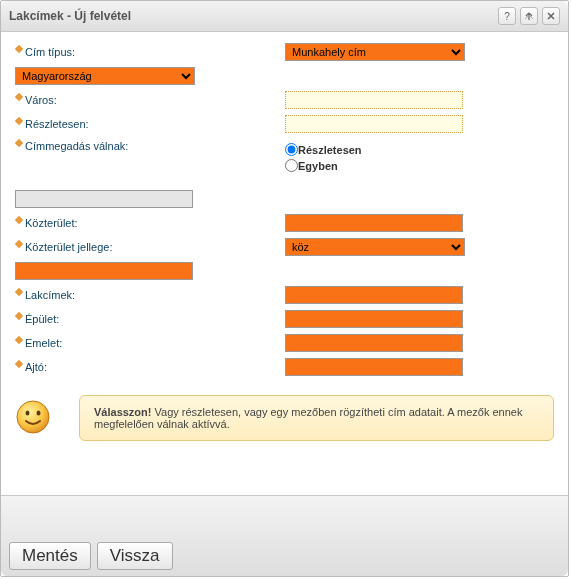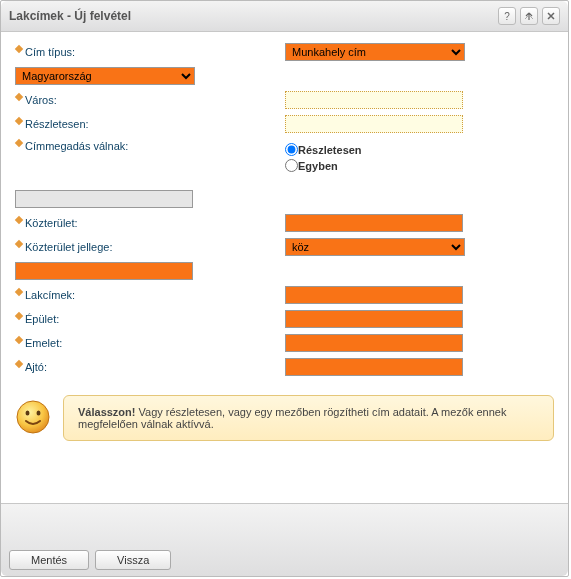--- a/index.html
+++ b/index.html
@@ -110,7 +110,7 @@
     .radio-line input[type=radio]{ margin:0; }
     .hint {
       display:flex;
-      gap: 12px;
+      gap: 28px;
       margin-top: 18px;
     }
     .smiley {

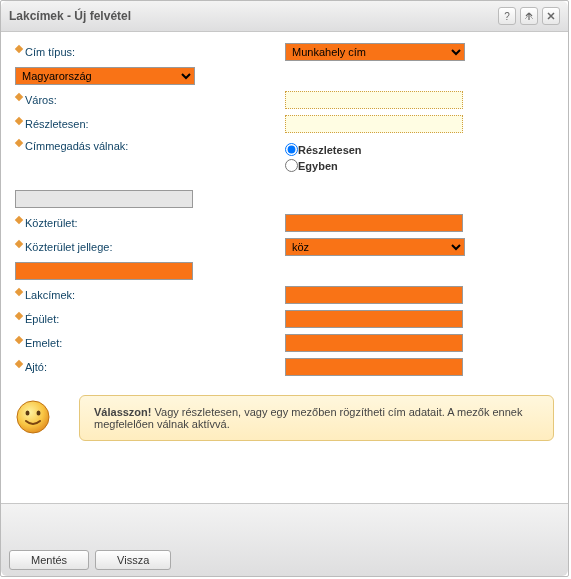--- a/index.html
+++ b/index.html
@@ -139,8 +139,8 @@
       border:1px solid #aaa;
       background: linear-gradient(#ffffff,#e6e6e6);
       border-radius: 3px;
-      padding: 3px 21px;
-      font-size: 11px;
+      padding: 3px 12px;
+      font-size: 17px;
       color:#333;
       cursor:pointer;
       margin-top:40px;

